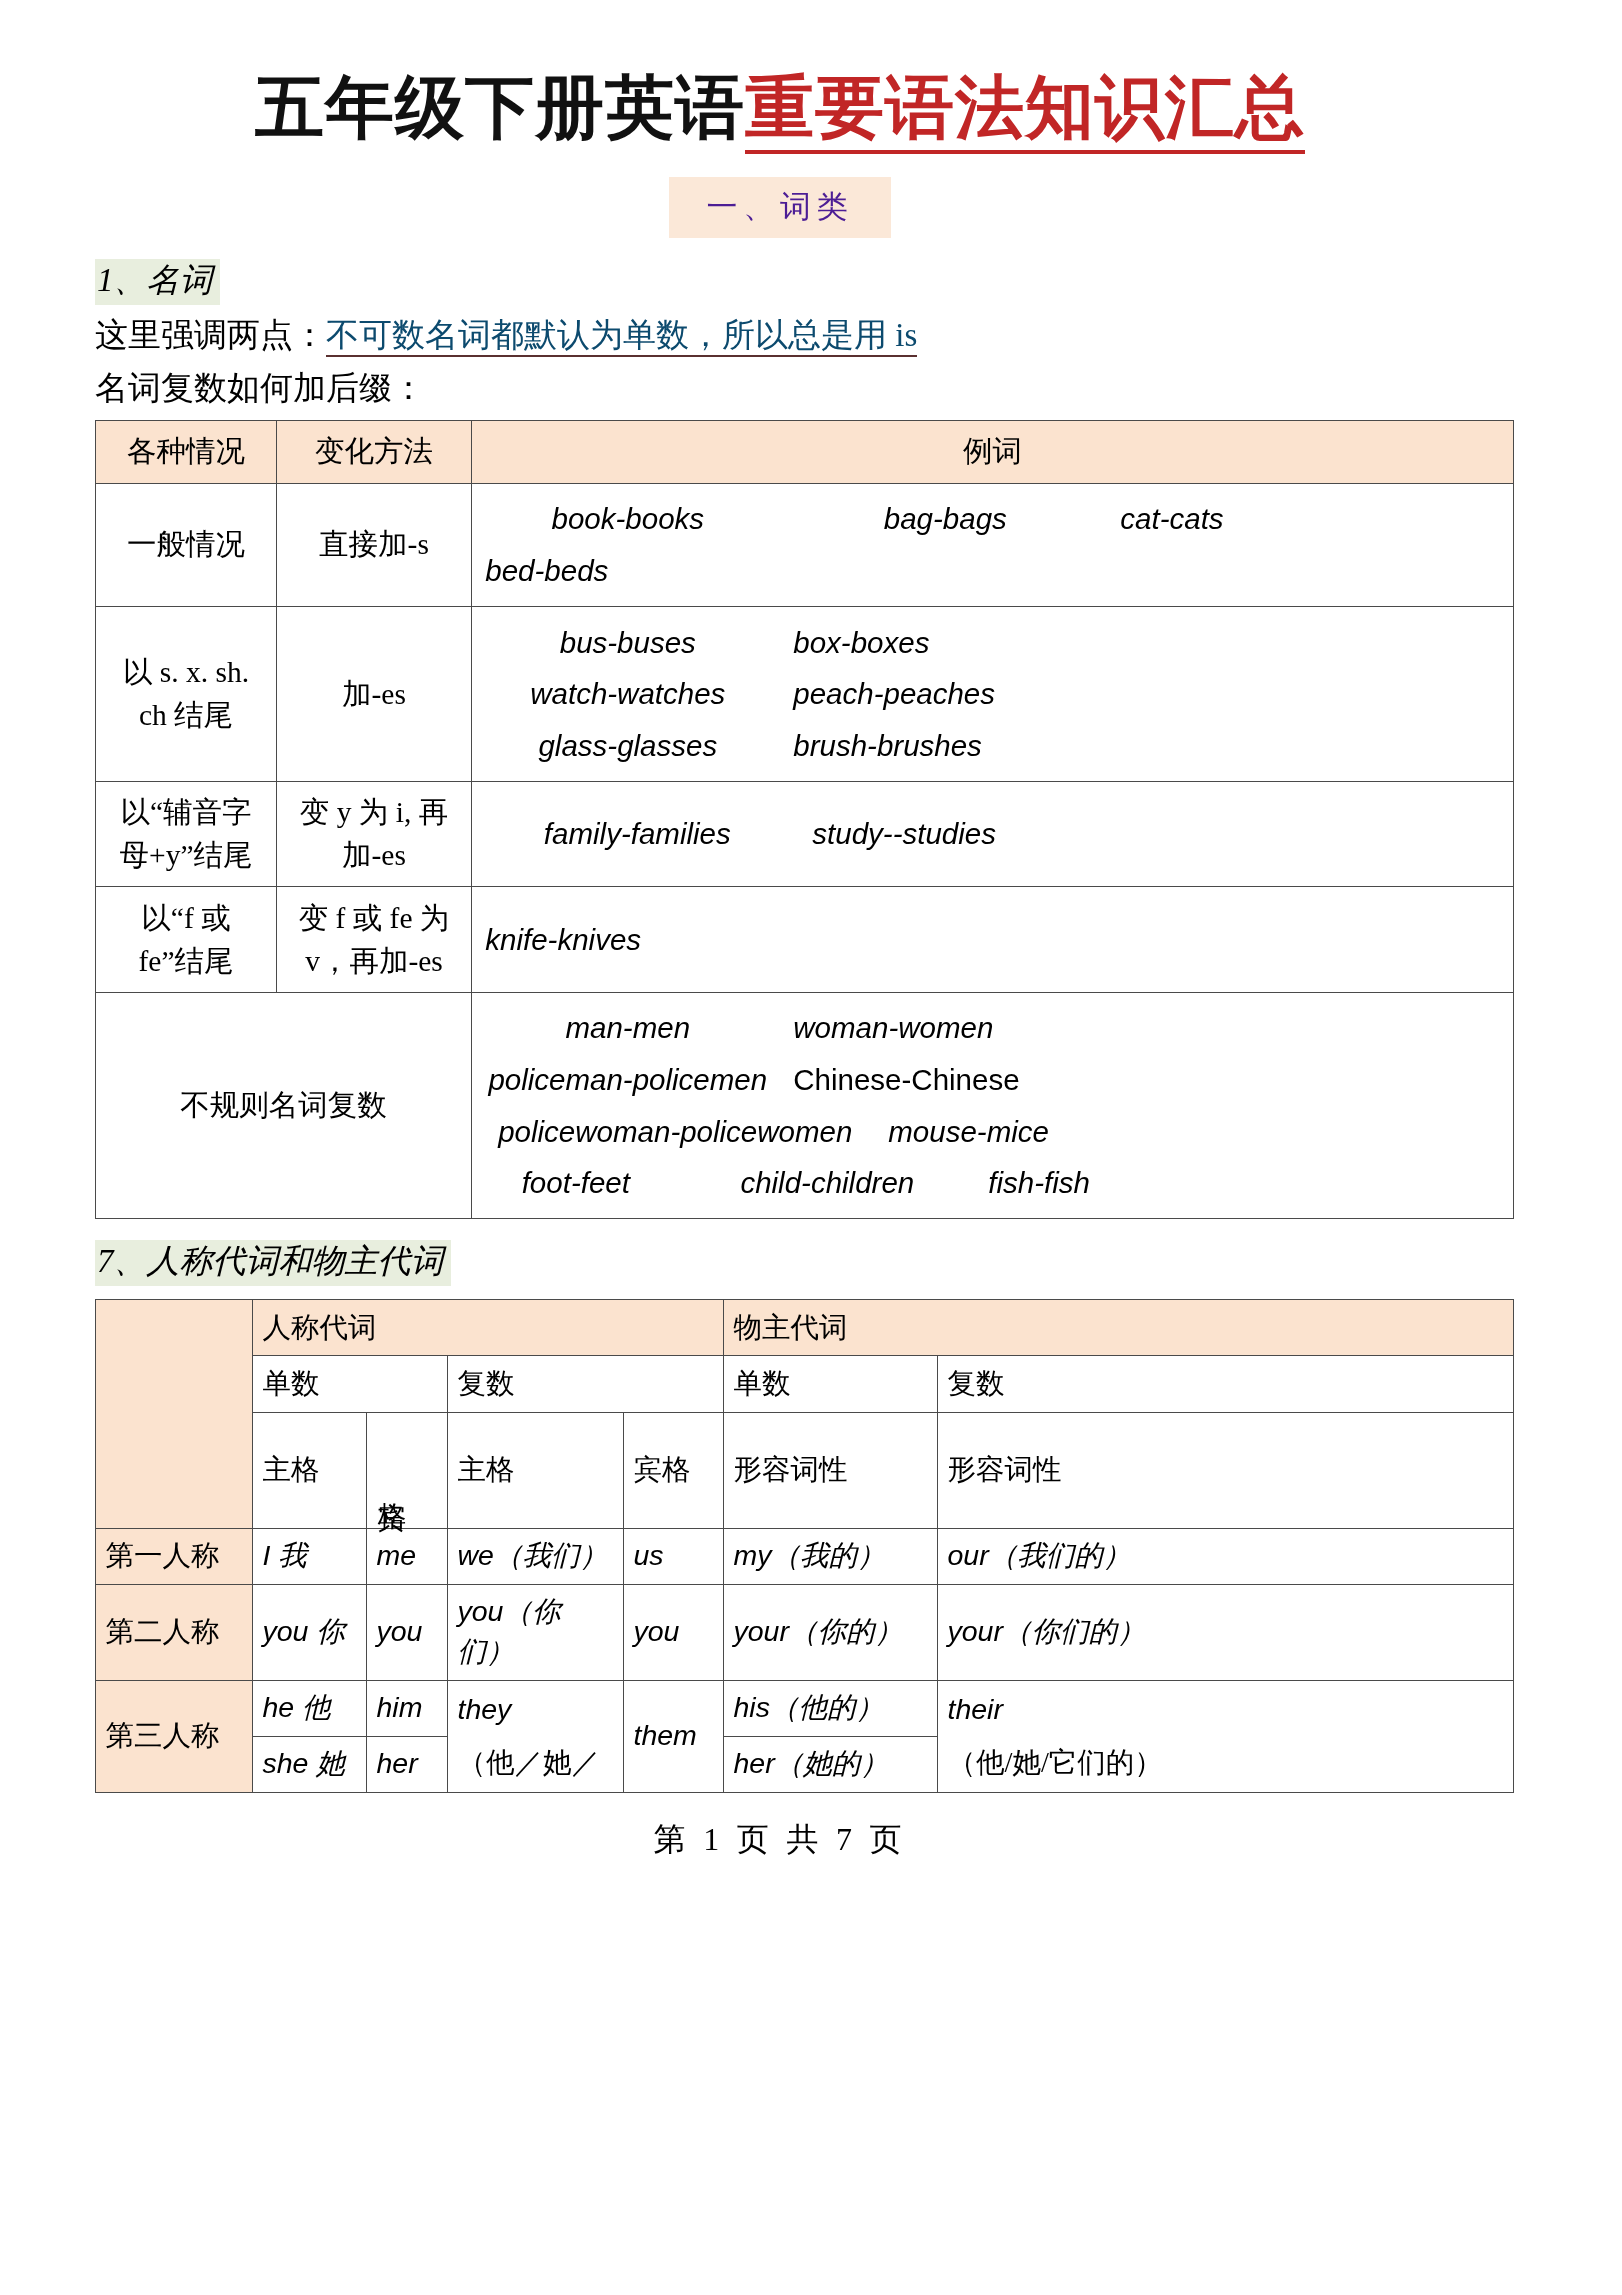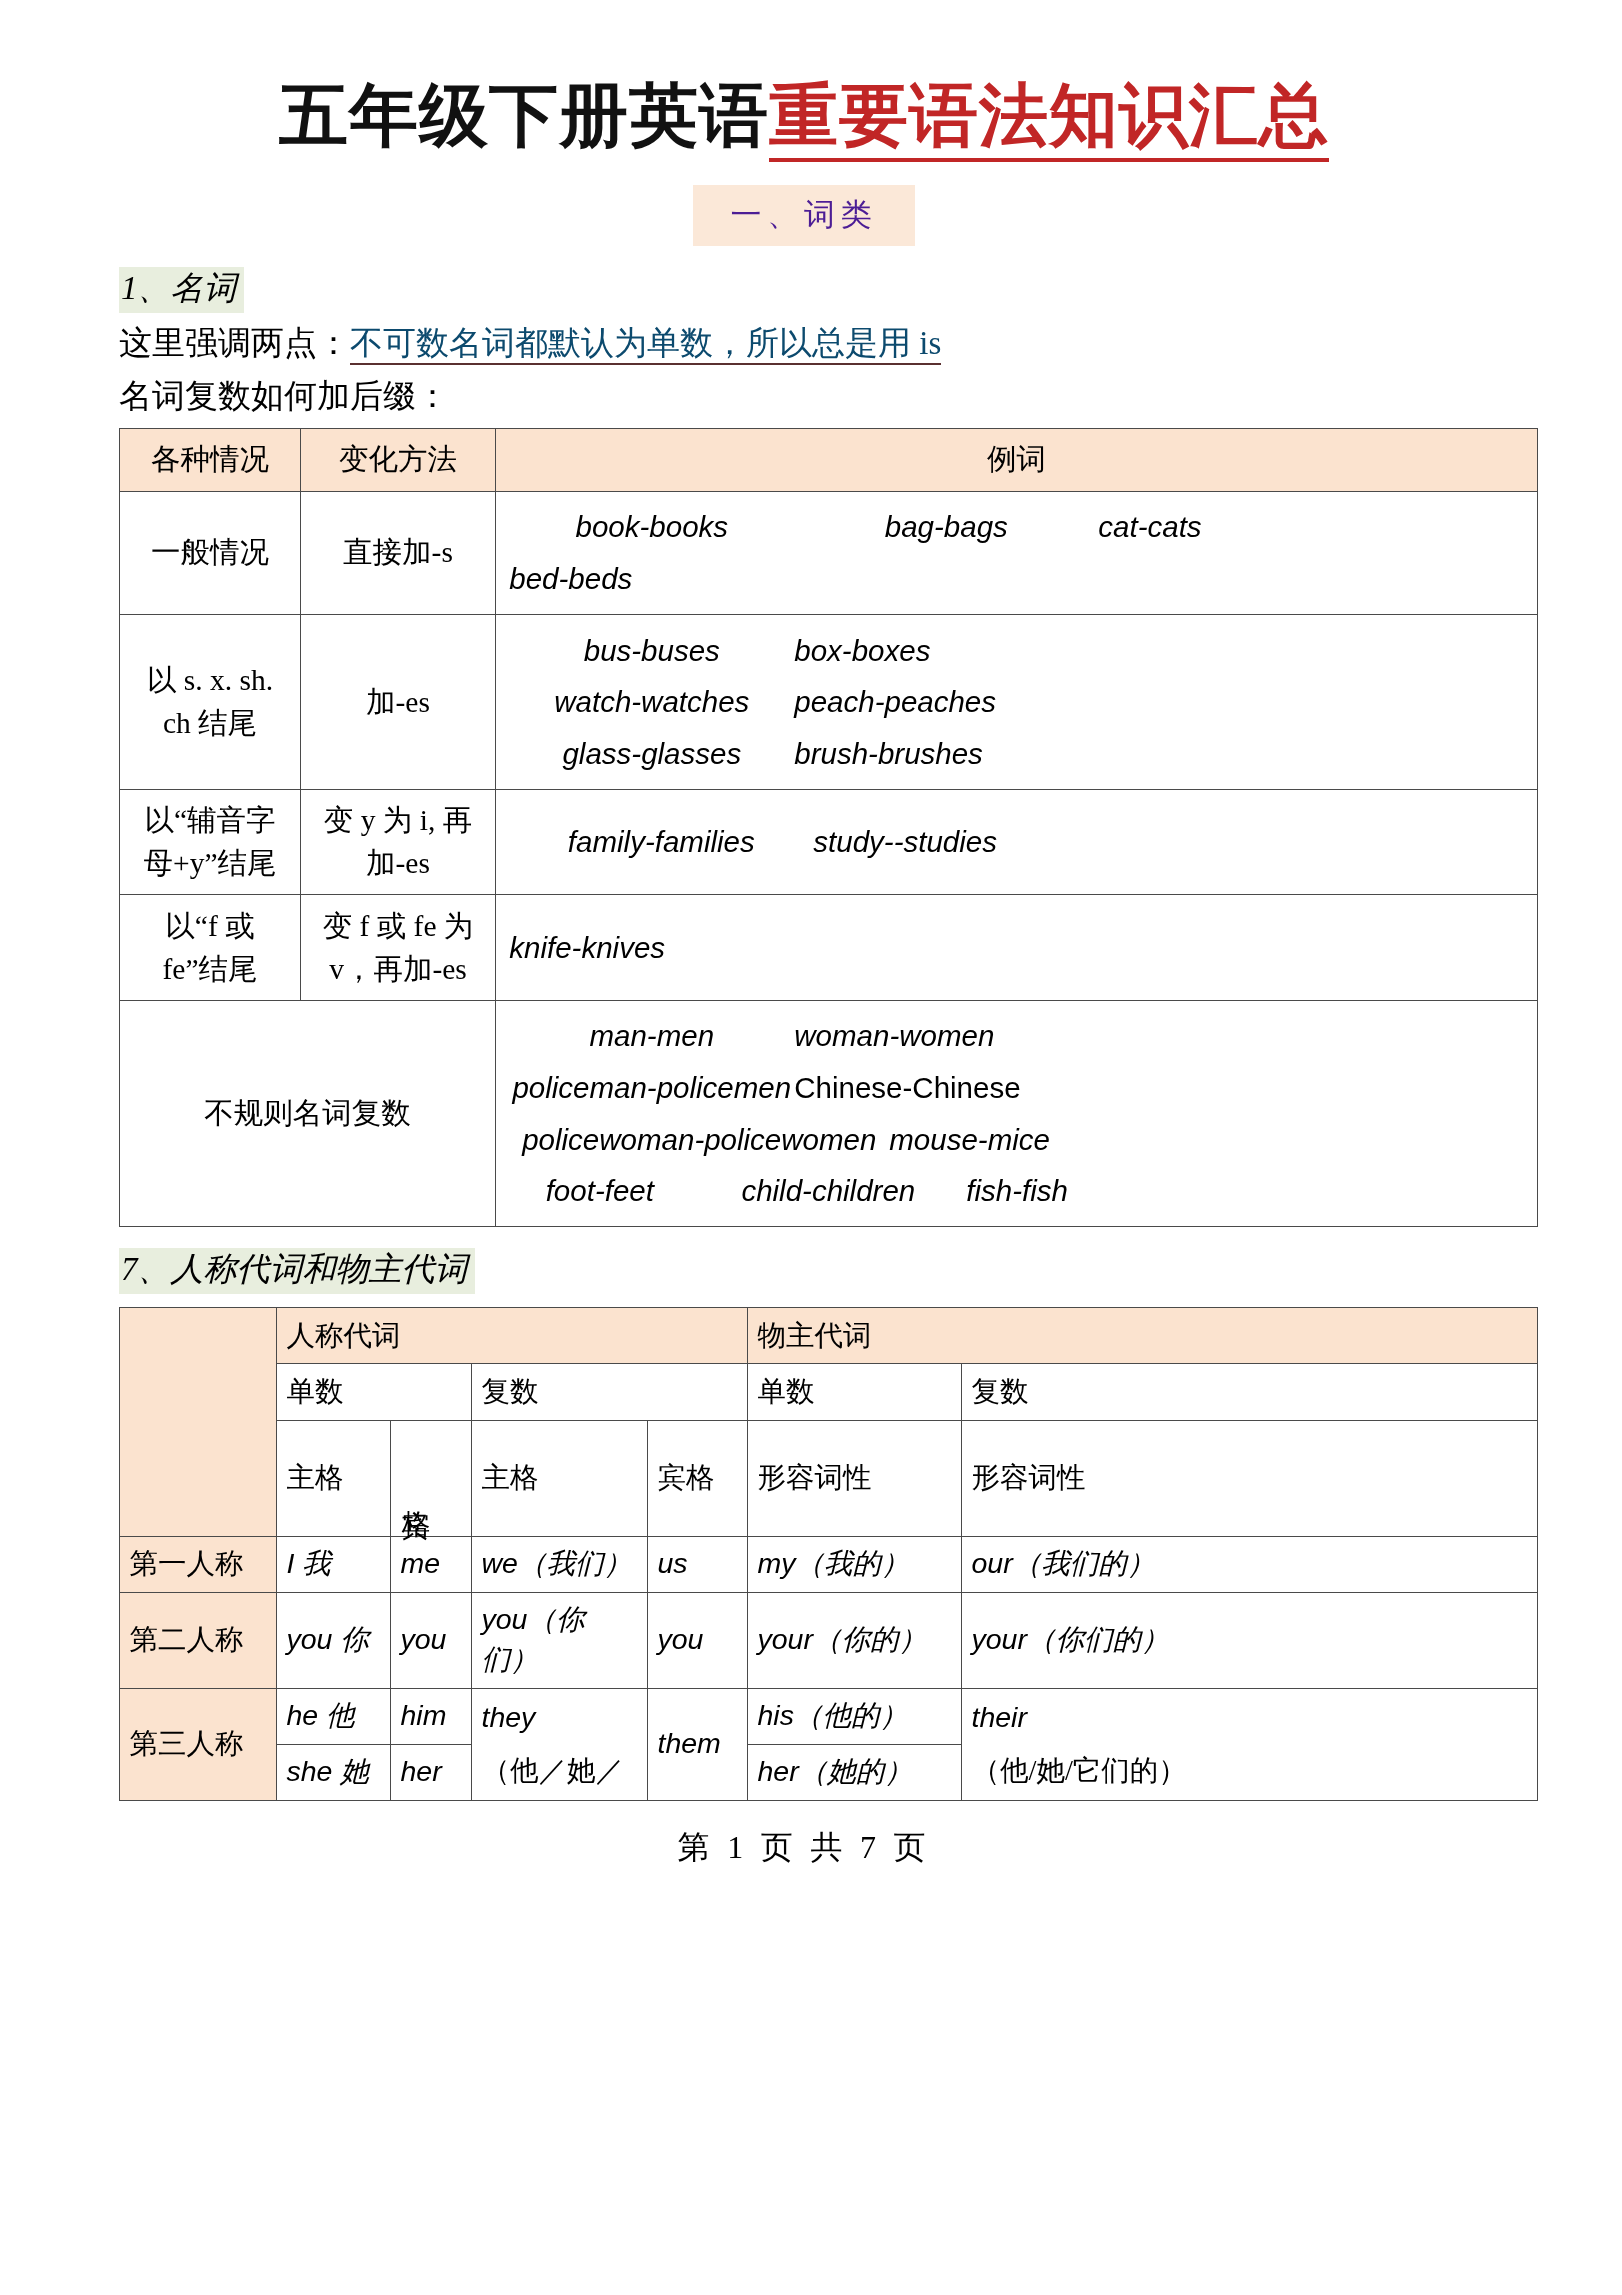--- a/index.html
+++ b/index.html
@@ -19,9 +19,8 @@
     width: 1560px;
     height: 2295px;
     box-sizing: border-box;
-    padding: 8px 95px;
+    padding: 0 95px;
     position: relative;
-    margin-left: 24px;
   }
 
   

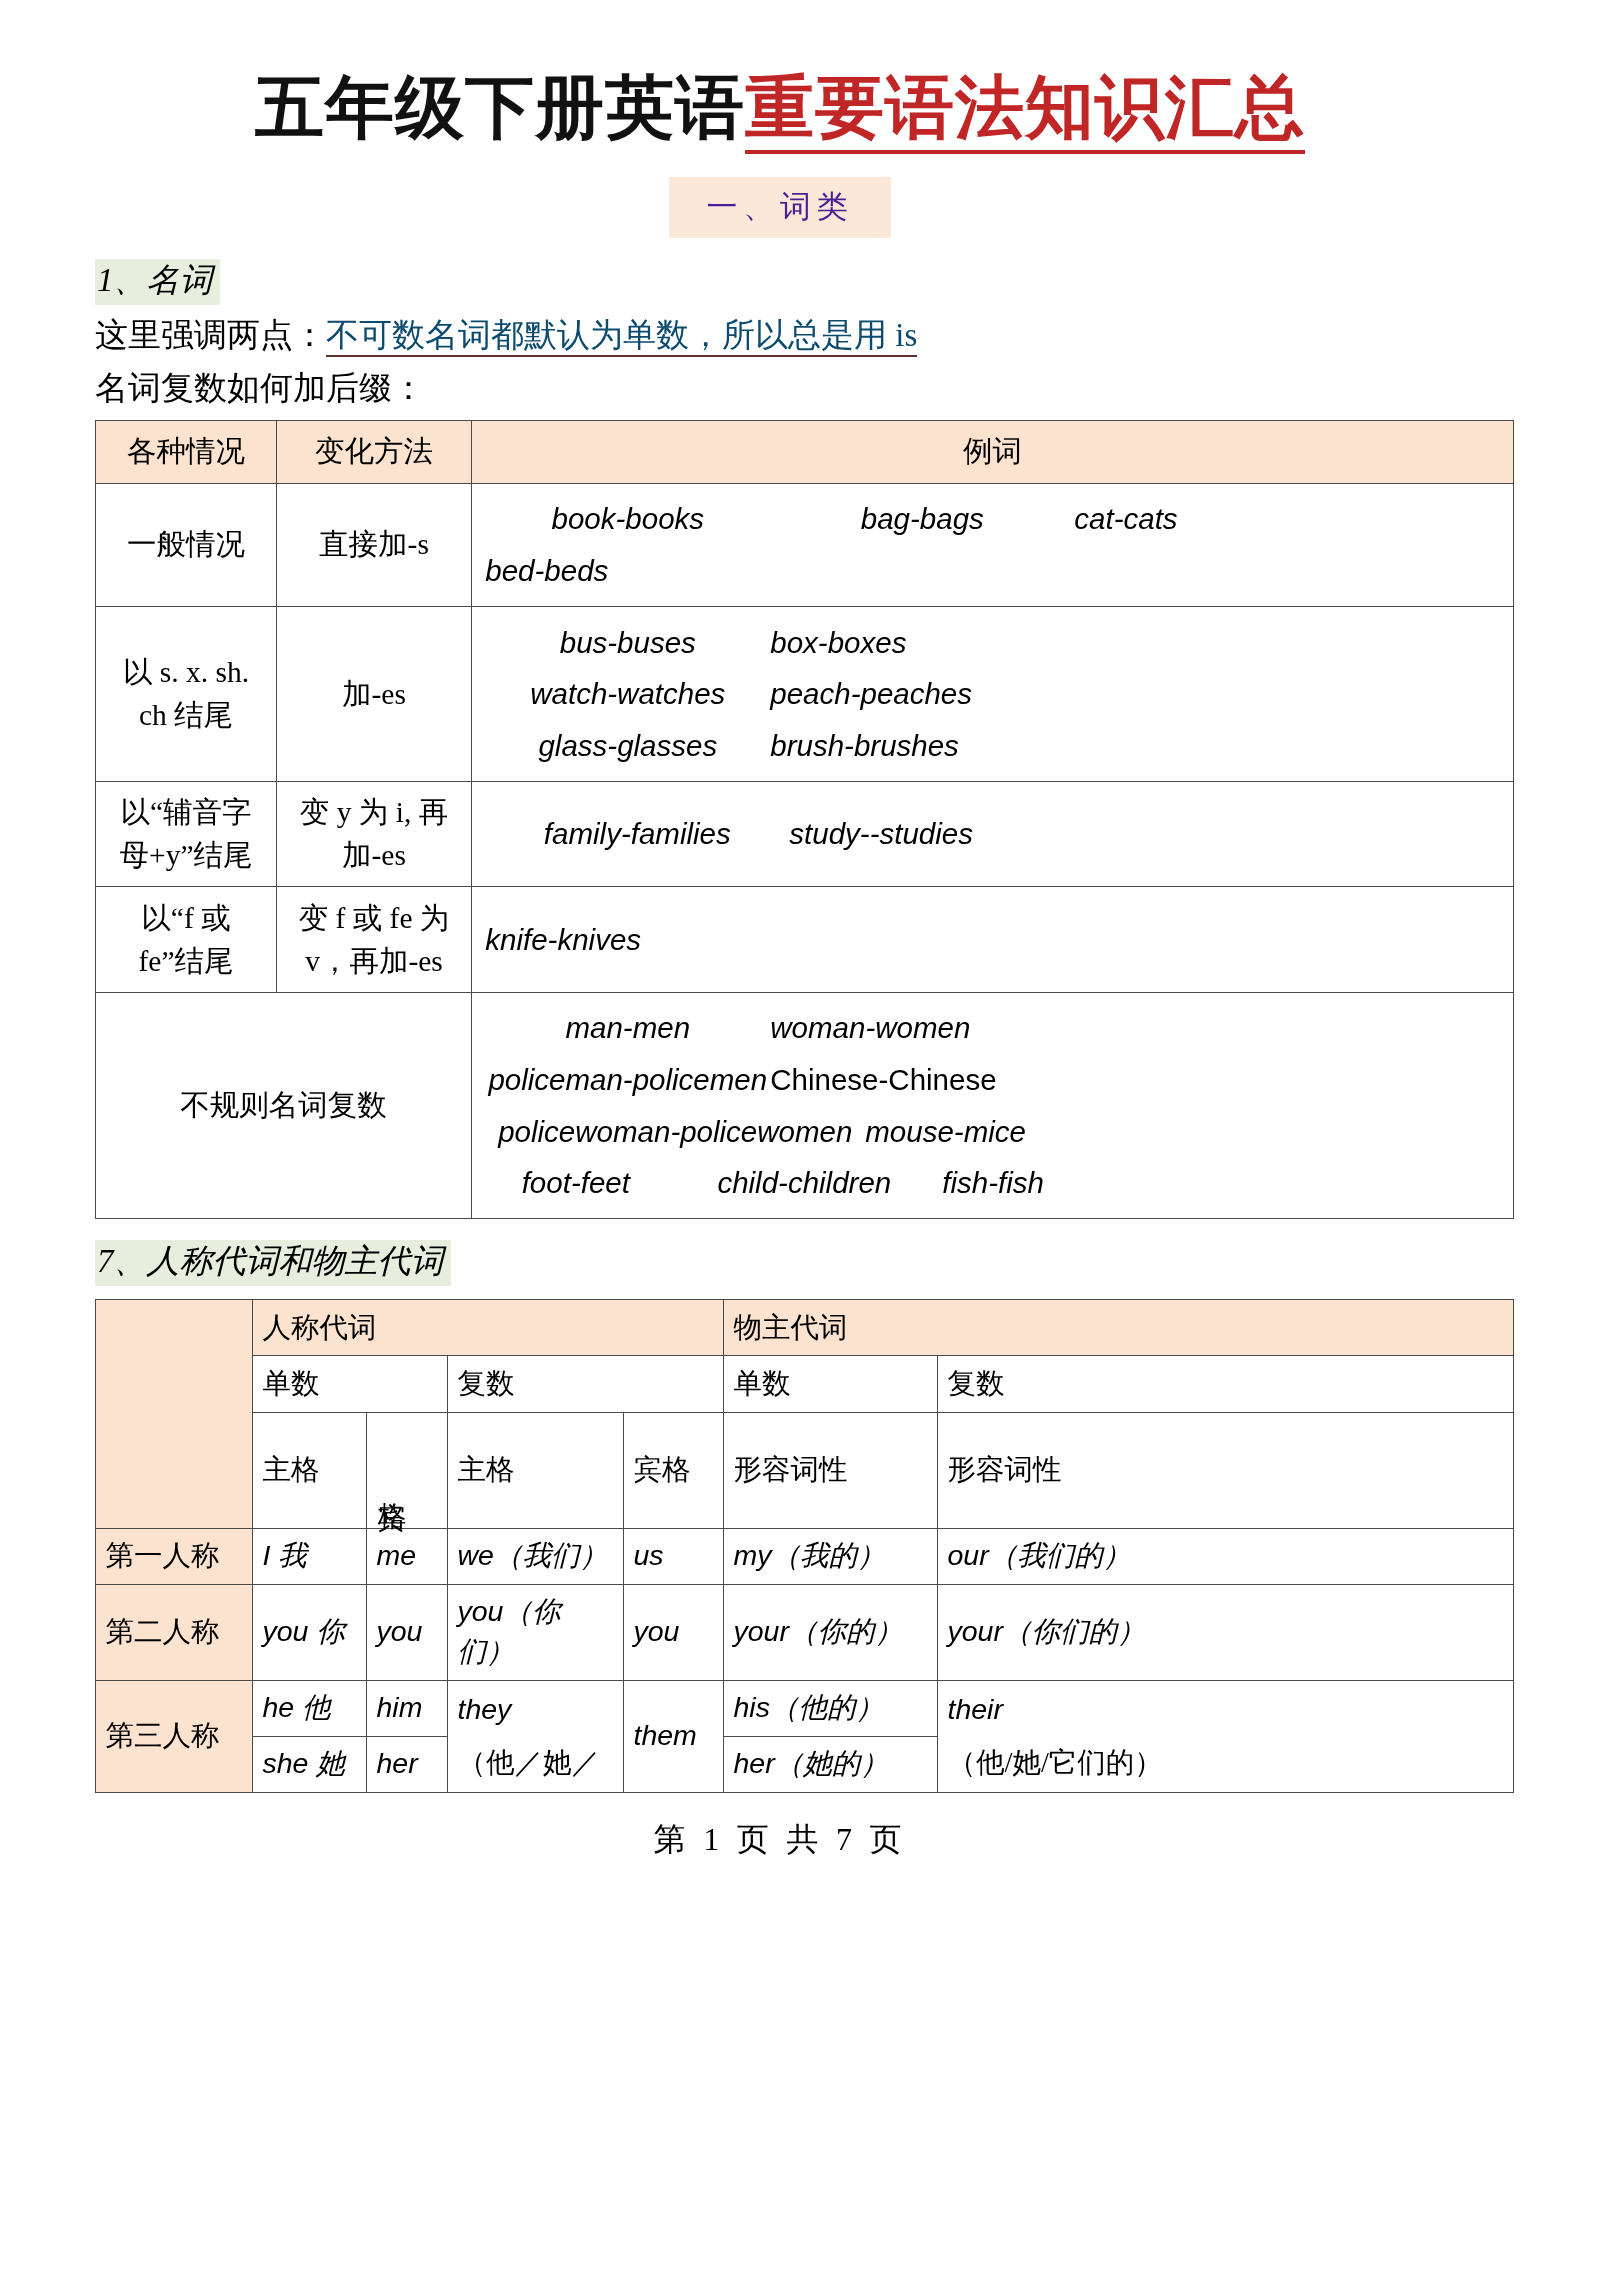--- a/index.html
+++ b/index.html
@@ -116,6 +116,7 @@
     display: flex;
     flex-wrap: nowrap;
     line-height: 1.75;
+    gap: 23px;
   }
   .exrow span { white-space: nowrap; }
   .pad-cell { padding-top: 19px; padding-bottom: 19px; }

